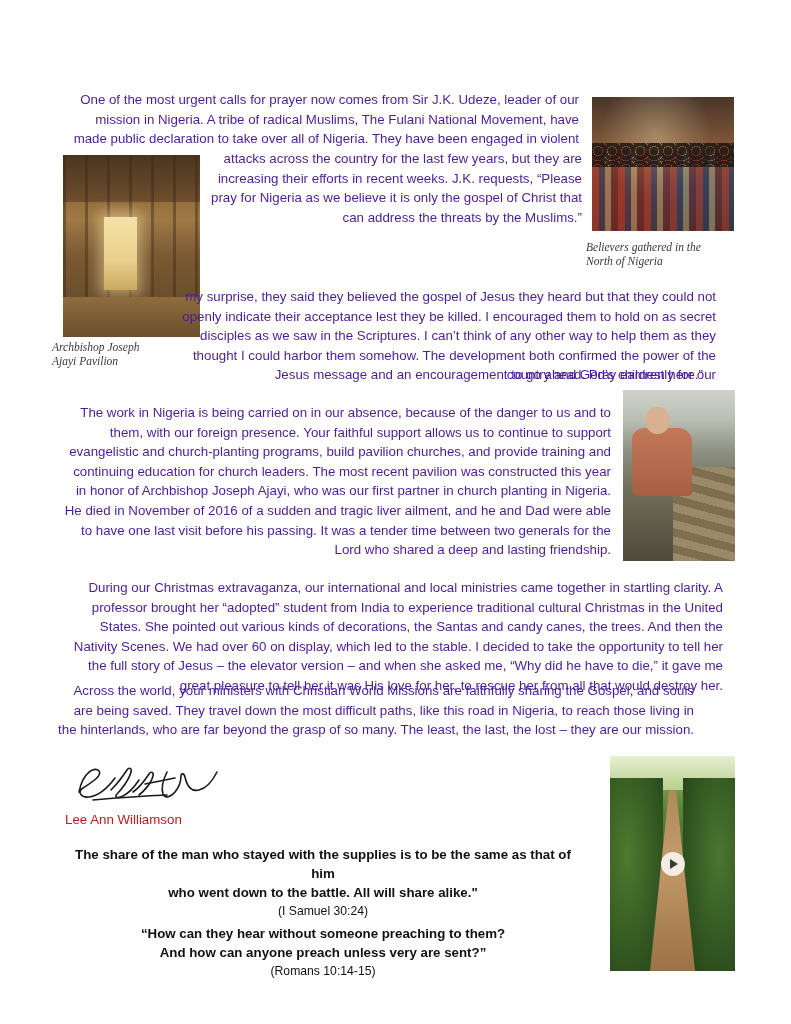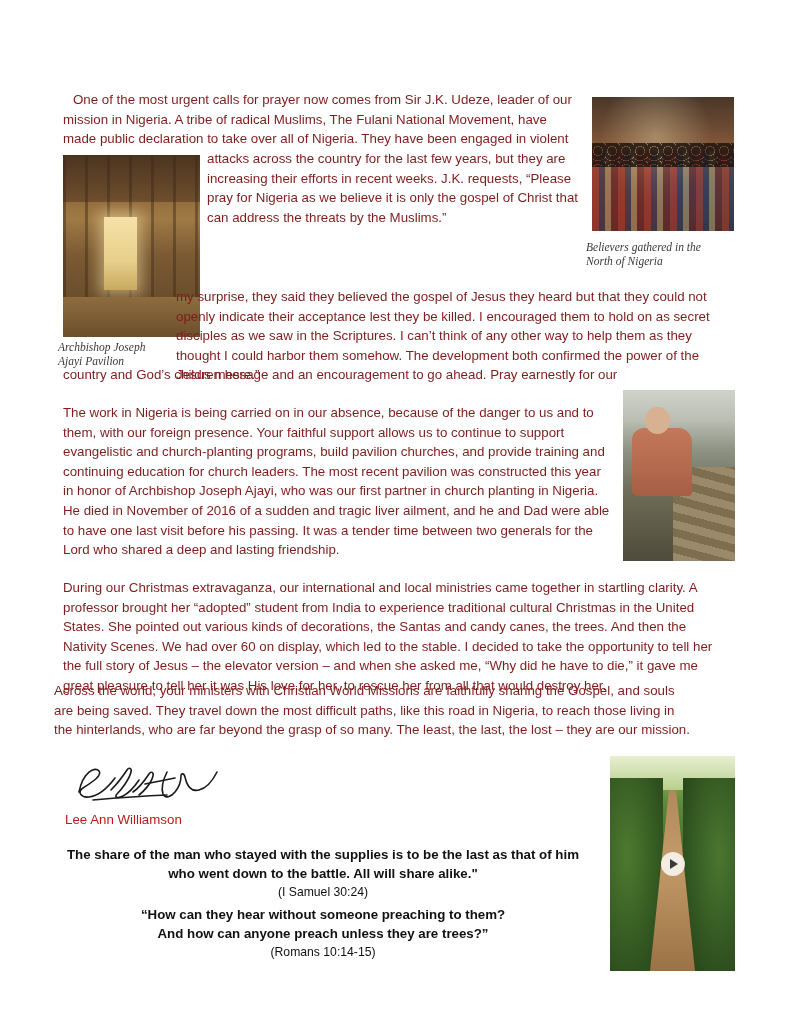--- a/index.html
+++ b/index.html
@@ -170,8 +170,8 @@
     font-family: "Liberation Sans", sans-serif;
     font-size: 13.3px;
     line-height: 19.6px;
-    color: #7f1d1d;
-    text-align: left;
+    color: #4c1d95;
+    text-align: right;
   }
   #para-1 { left: 63px;  top: 90px;  width: 516px; text-indent: 10px; }
   #para-1b{ left: 207px; top: 149px; width: 375px; }

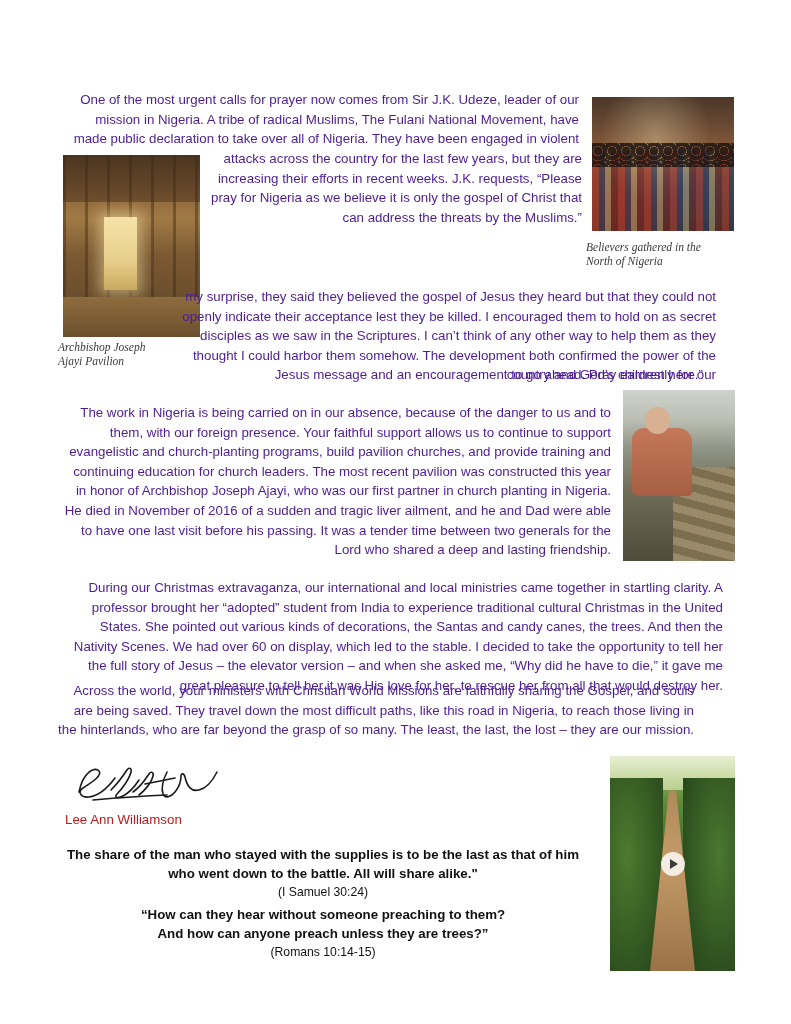--- a/index.html
+++ b/index.html
@@ -162,7 +162,7 @@
     color: #3a3a3a;
   }
   #caption-believers { left: 586px; top: 240px; width: 154px; }
-  #caption-pavilion  { left: 58px;  top: 340px; width: 152px; }
+  #caption-pavilion  { left: 52px;  top: 340px; width: 152px; }
 
   
   .body-text {

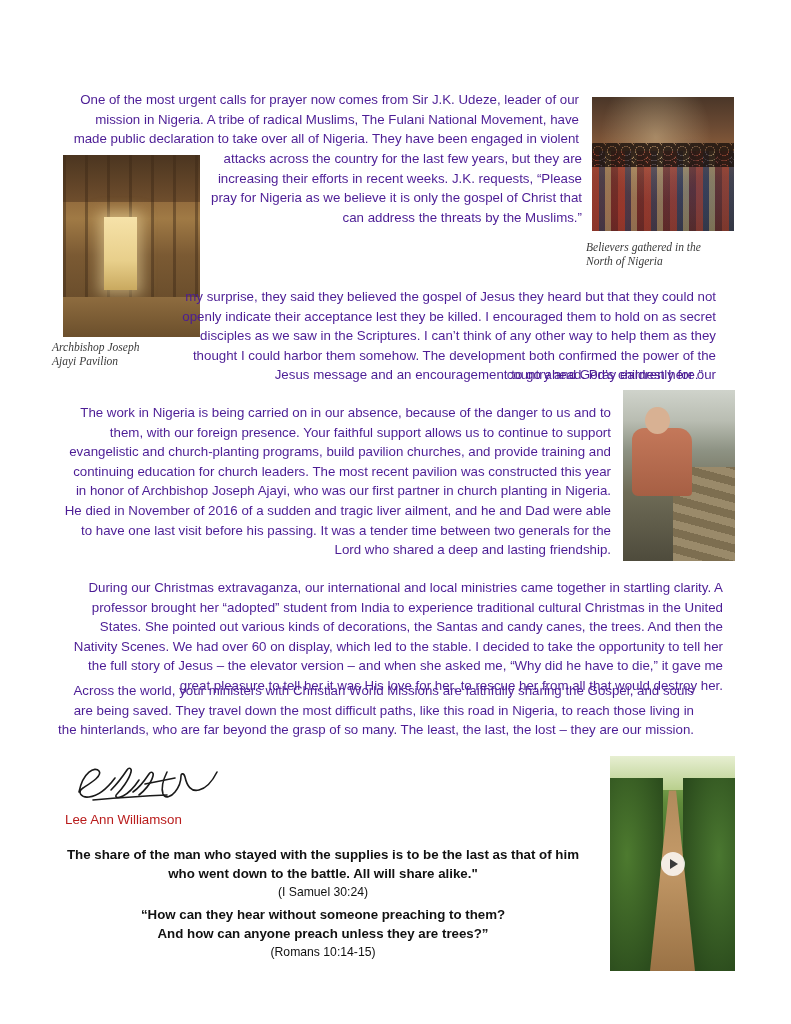--- a/index.html
+++ b/index.html
@@ -296,7 +296,7 @@
   </div>
 
   <div id="scripture">
-    <div class="verse">The share of the man who stayed with the supplies is to be the last as that of him</div>
+    <div class="verse">The share of the man who stayed with the supplies is to be the same as that of him</div>
     <div class="verse">who went down to the battle. All will share alike."</div>
     <div class="ref">(I Samuel 30:24)</div>
     <div class="gap"></div>

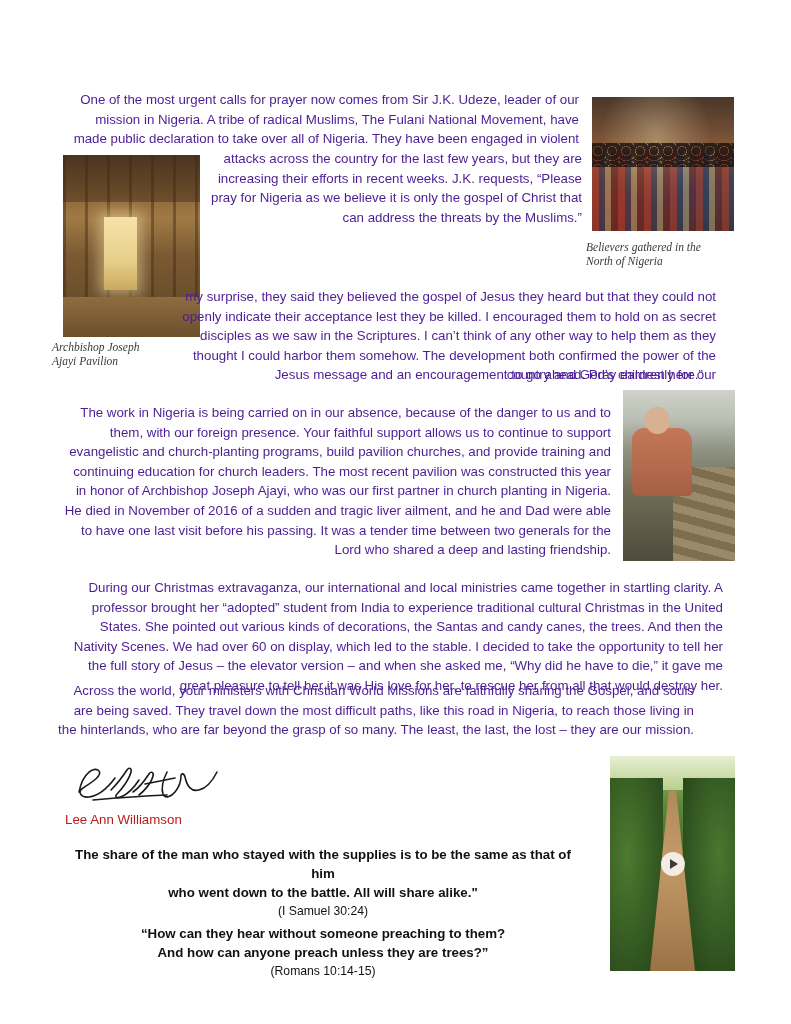--- a/index.html
+++ b/index.html
@@ -301,7 +301,7 @@
     <div class="ref">(I Samuel 30:24)</div>
     <div class="gap"></div>
     <div class="verse">“How can they hear without someone preaching to them?</div>
-    <div class="verse">And how can anyone preach unless they are trees?”</div>
+    <div class="verse">And how can anyone preach unless very are sent?”</div>
     <div class="ref">(Romans 10:14-15)</div>
   </div>
 

